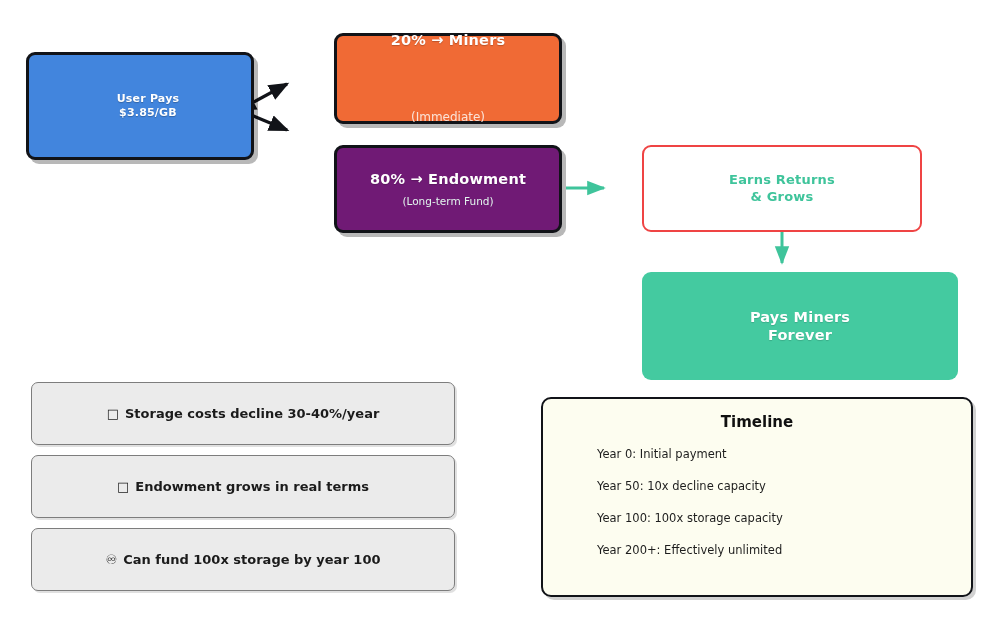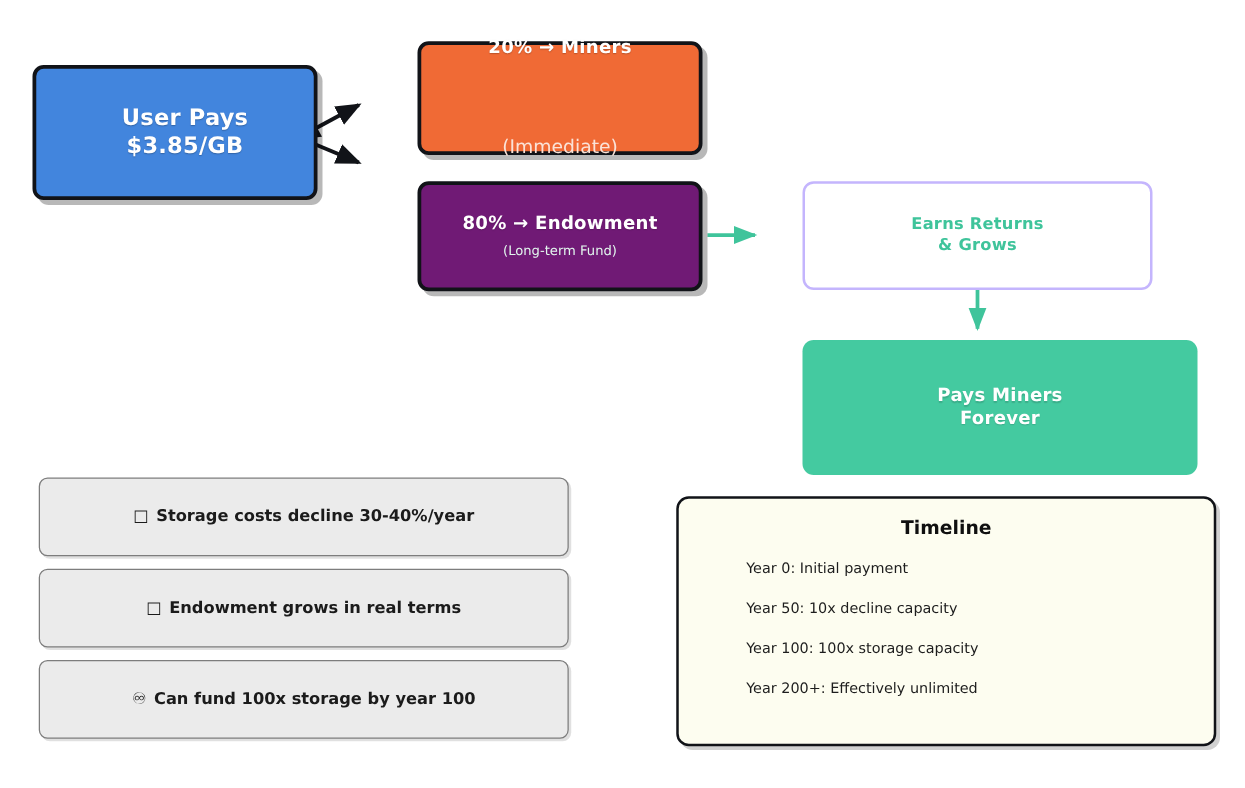--- a/index.html
+++ b/index.html
@@ -58,7 +58,7 @@
     color: #ffffff;
   }
   #node-user-pays .title {
-    font-size: 18px;
+    font-size: 11px;
     text-shadow: 0 1px 1px rgba(0,0,0,0.25);
     margin-left: 16px;
   }

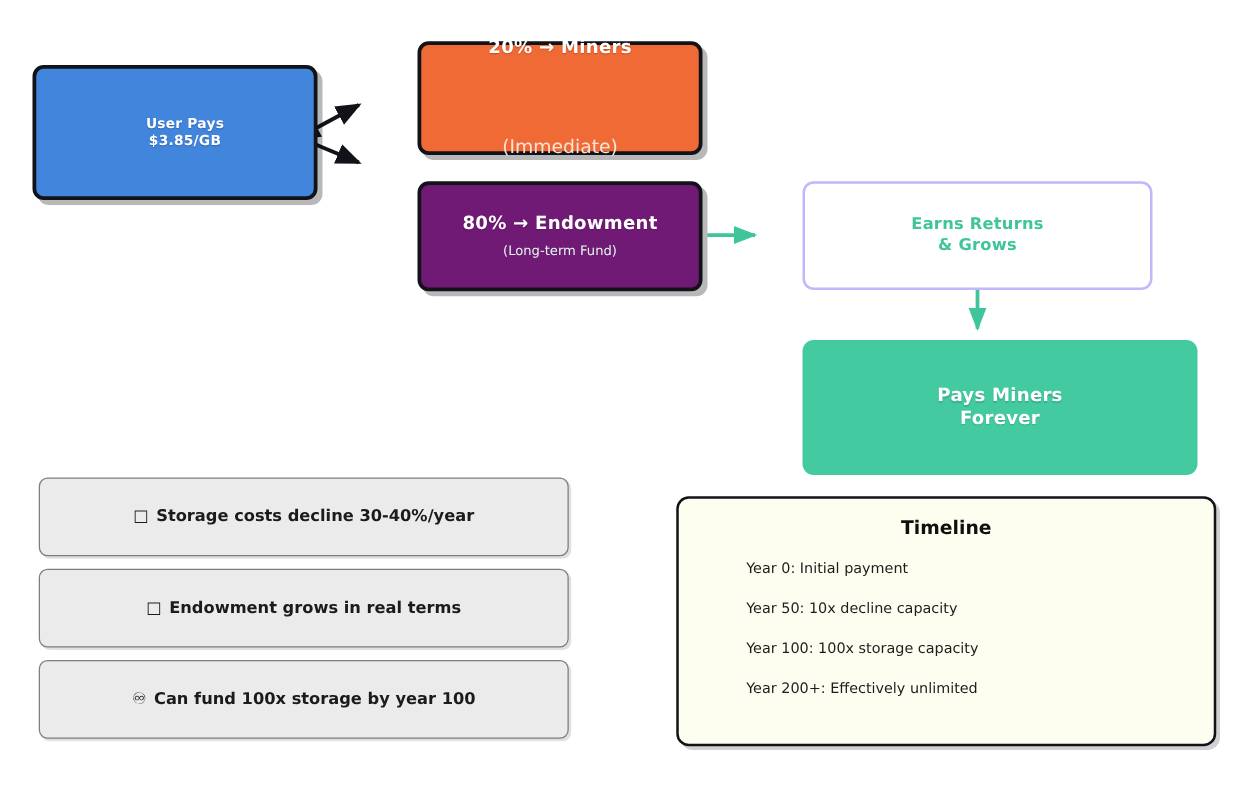--- a/index.html
+++ b/index.html
@@ -80,7 +80,7 @@
     text-shadow: 0 1px 1px rgba(0,0,0,0.22);
   }
   #node-miners .sub {
-    font-size: 15px;
+    font-size: 12px;
     margin-top: 13px;
     color: #fbe3d8;
   }

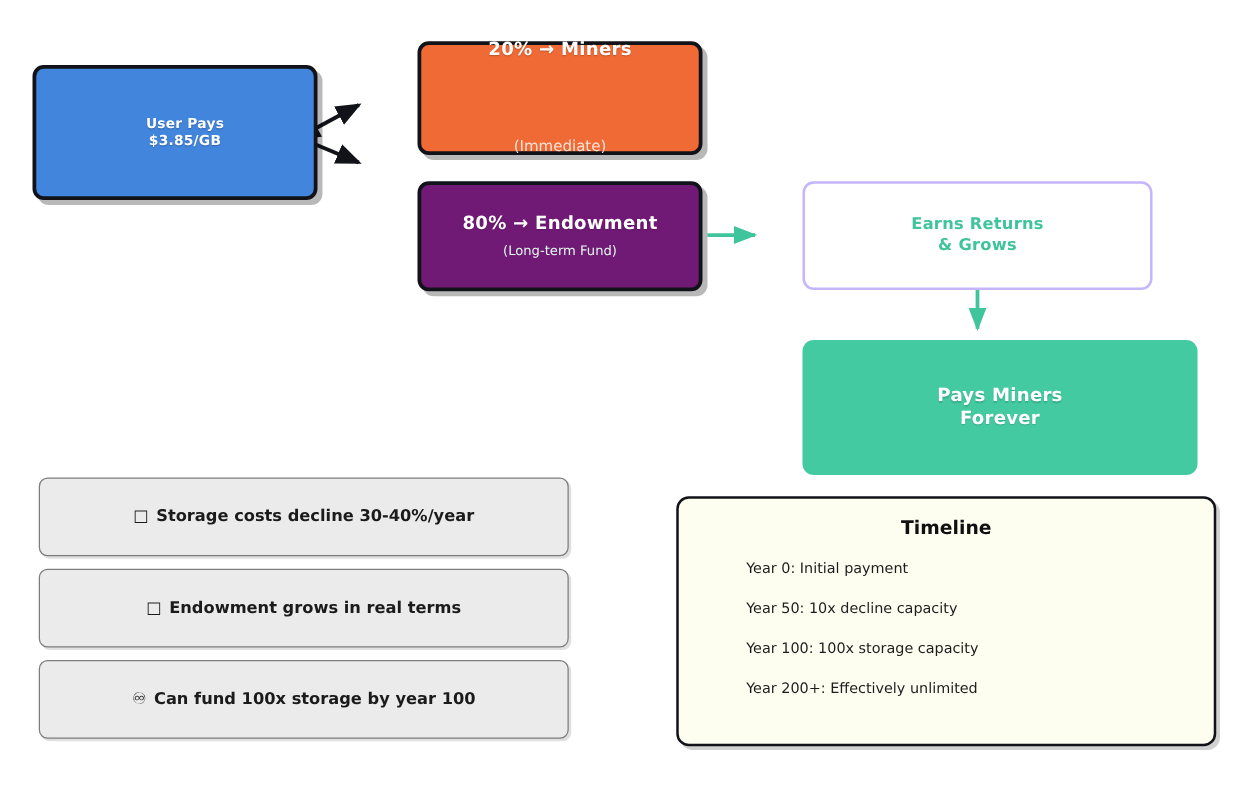--- a/index.html
+++ b/index.html
@@ -113,7 +113,7 @@
     width: 280px;
     height: 87px;
     background: #ffffff;
-    border: 2px solid #c4b5fd;
+    border: 2px solid #ef4444;
     color: #3fc49b;
   }
   #node-earns .title {

